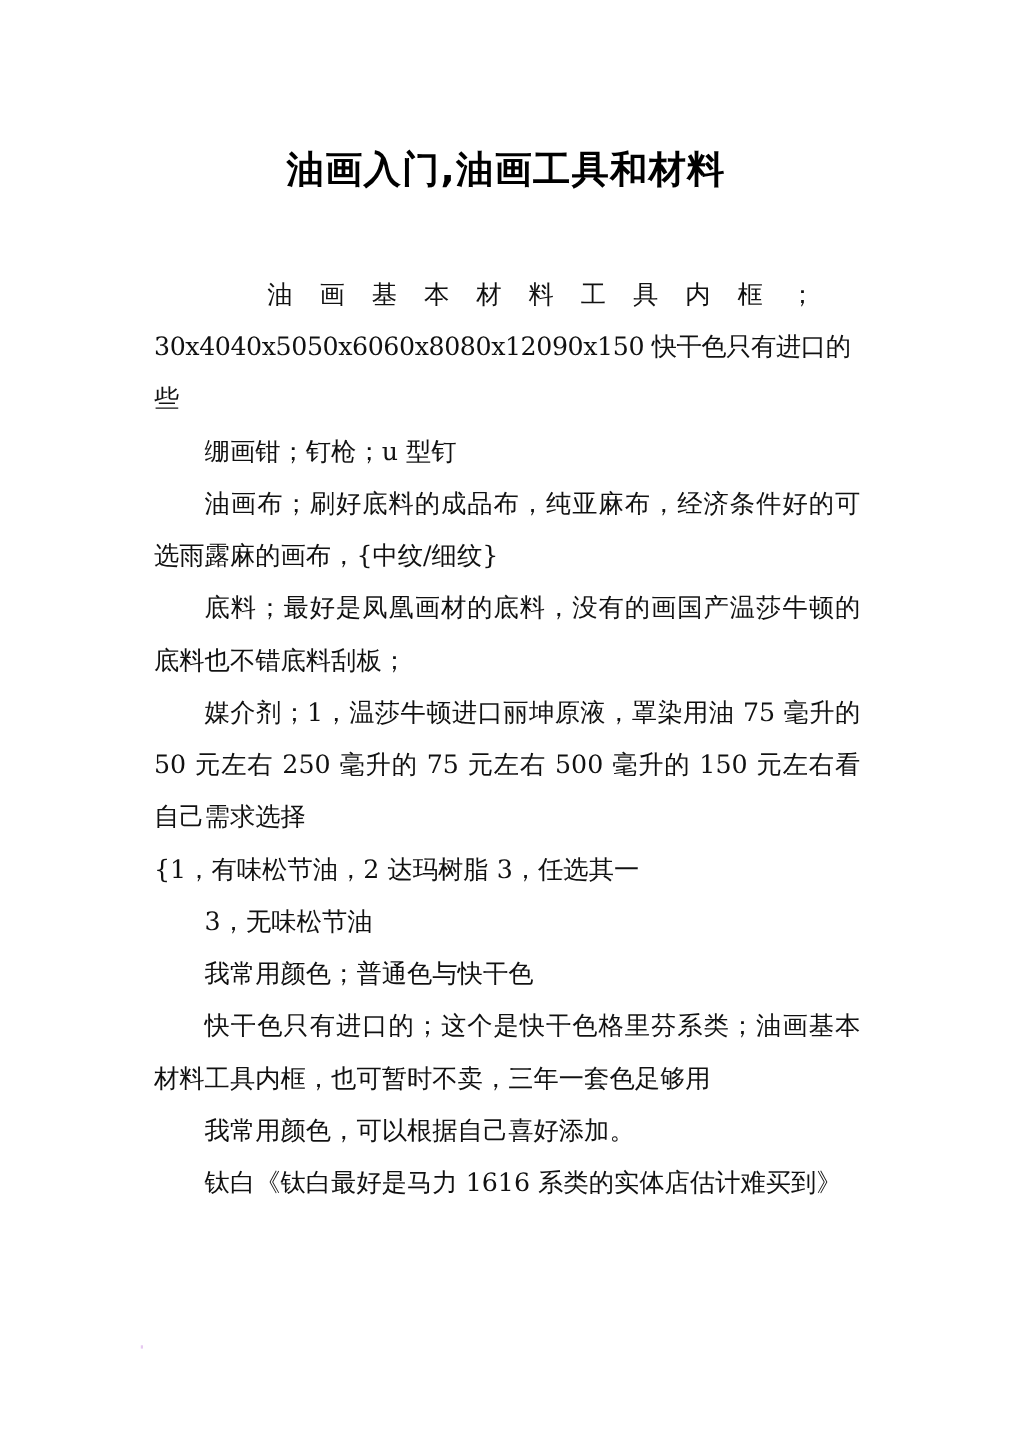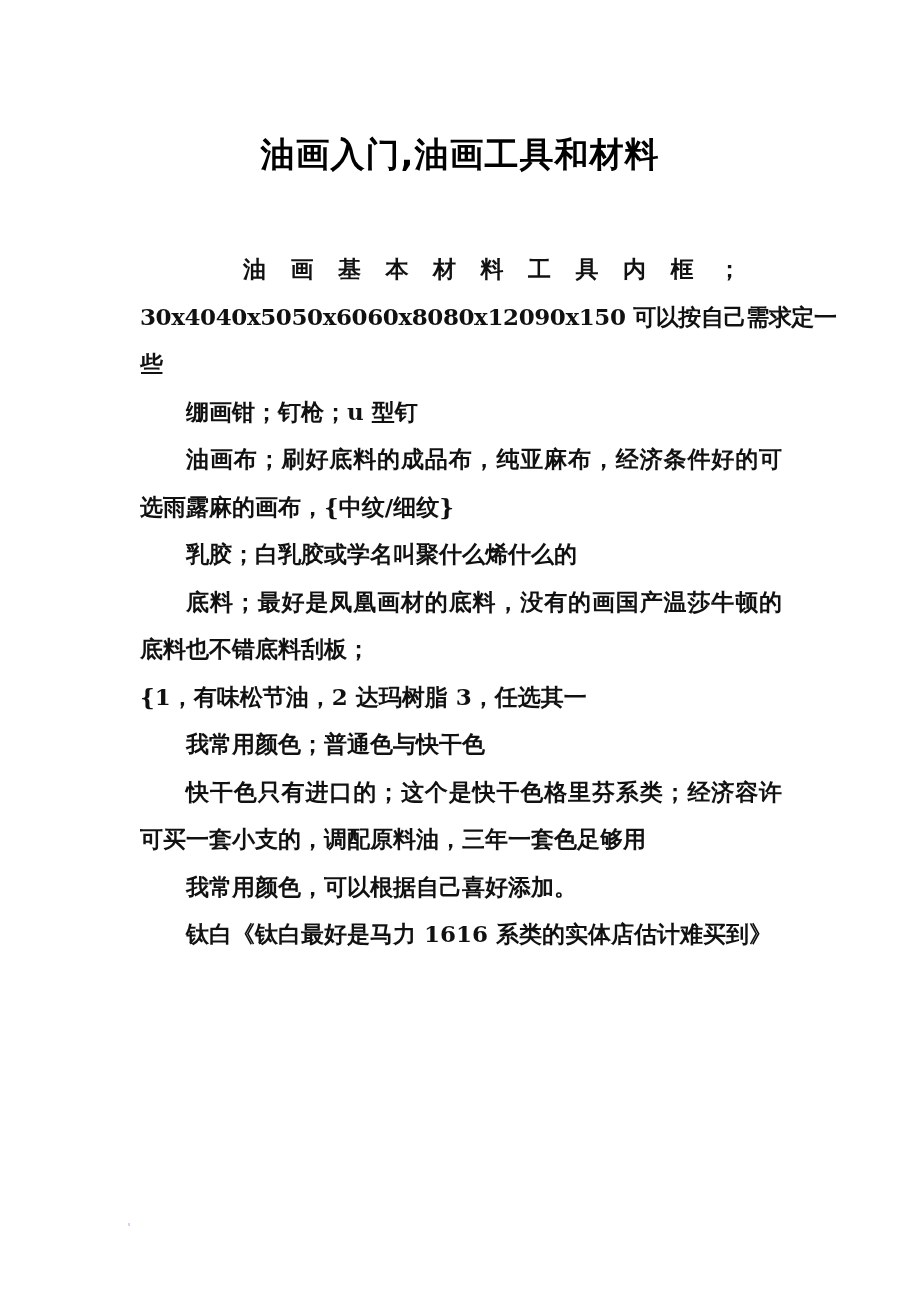--- a/index.html
+++ b/index.html
@@ -48,7 +48,6 @@
       text-indent: 46px;
       text-align: justify;
       word-break: break-all;
-      font-weight: bold;
     }
     .para.first {
       text-indent: 0;

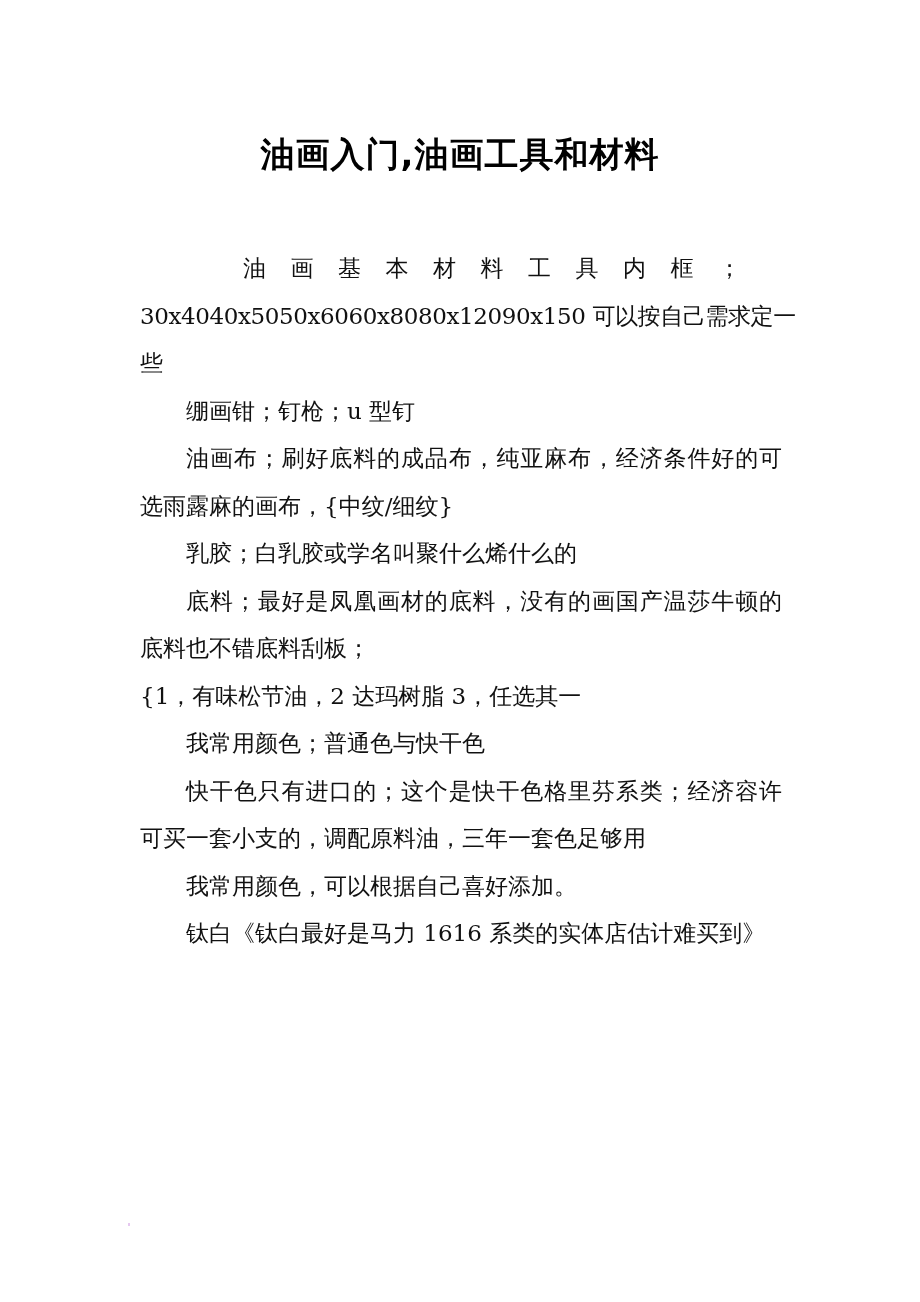--- a/index.html
+++ b/index.html
@@ -84,7 +84,7 @@
 
   <div class="body-text">
     <p class="para first">油画基本材料工具内框；</p>
-    <p class="para tight">30x4040x5050x6060x8080x12090x150 可以按自己需求定一</p>
+    <p class="para tight">30x4040x5050x6060x8080x12090x150 快干色只有进口的</p>
     <p class="para cont">些</p>
     <p class="para">绷画钳；钉枪；u 型钉</p>
     <p class="para">油画布；刷好底料的成品布，纯亚麻布，经济条件好的可选雨露麻的画布，{中纹/细纹}</p>

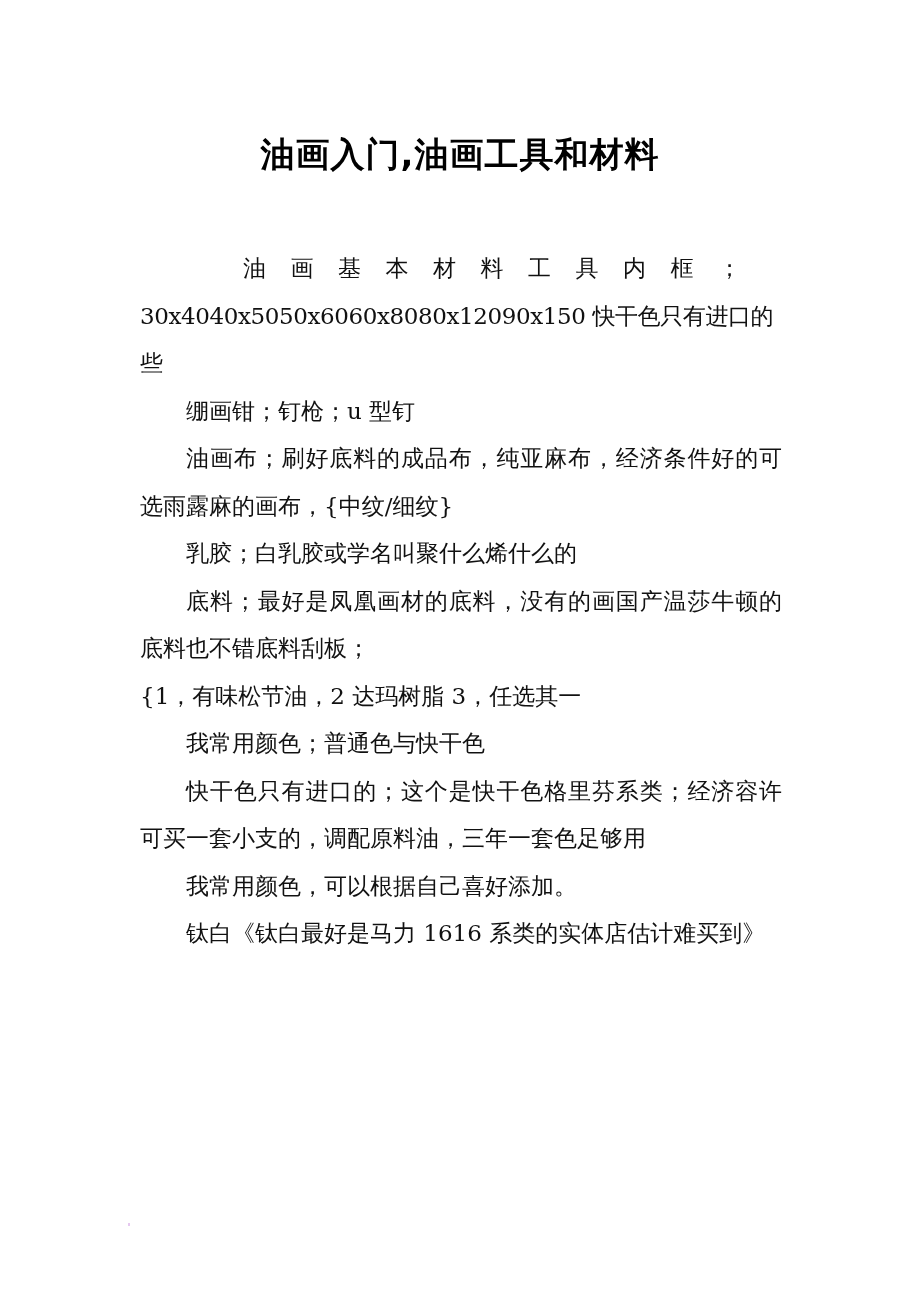--- a/index.html
+++ b/index.html
@@ -88,7 +88,6 @@
     <p class="para cont">些</p>
     <p class="para">绷画钳；钉枪；u 型钉</p>
     <p class="para">油画布；刷好底料的成品布，纯亚麻布，经济条件好的可选雨露麻的画布，{中纹/细纹}</p>
-    <p class="para">乳胶；白乳胶或学名叫聚什么烯什么的</p>
     <p class="para">底料；最好是凤凰画材的底料，没有的画国产温莎牛顿的底料也不错底料刮板；</p>
     <p class="para noindent">{1，有味松节油，2 达玛树脂 3，任选其一</p>
     <p class="para">我常用颜色；普通色与快干色</p>

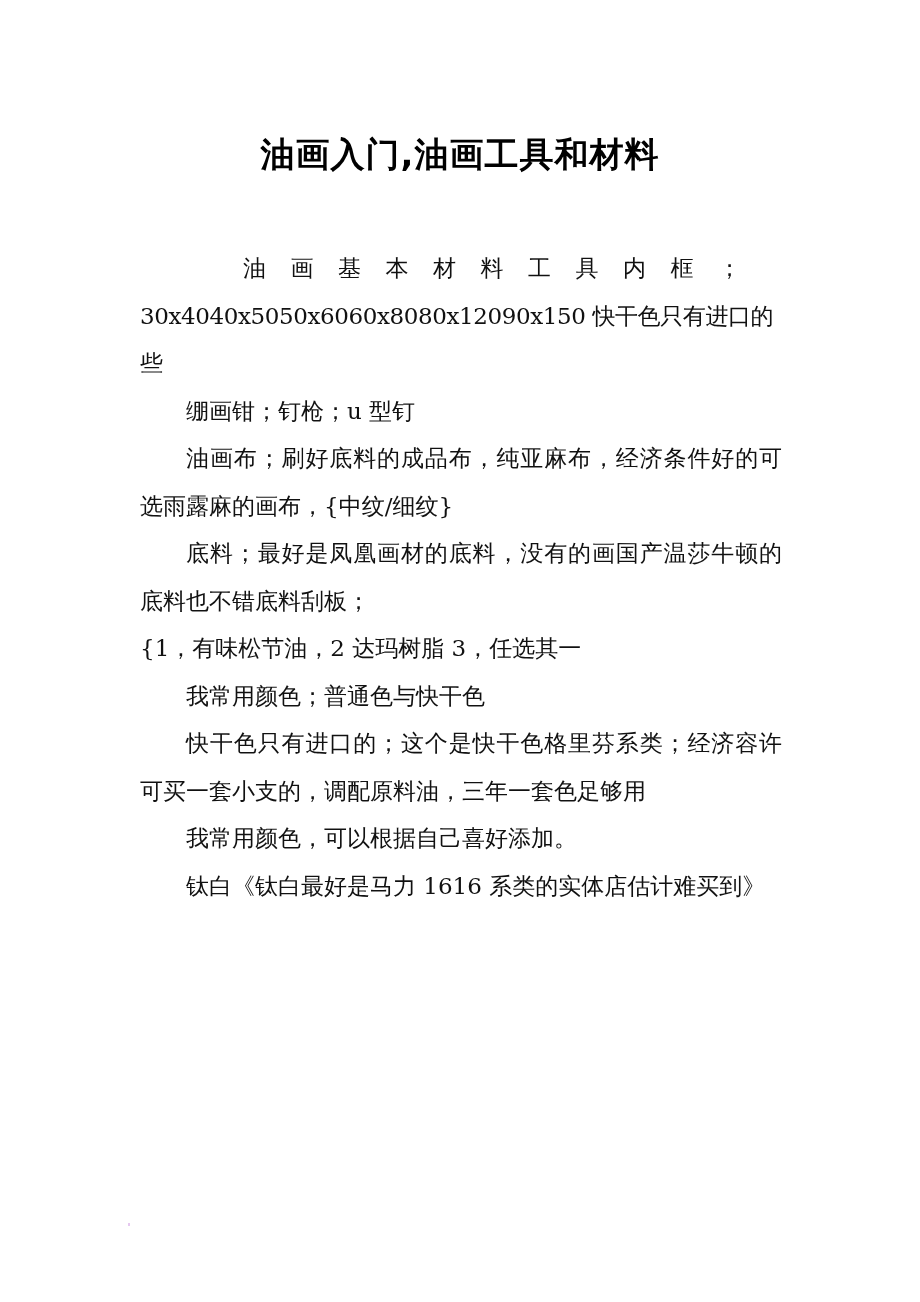--- a/index.html
+++ b/index.html
@@ -89,6 +89,7 @@
     <p class="para">绷画钳；钉枪；u 型钉</p>
     <p class="para">油画布；刷好底料的成品布，纯亚麻布，经济条件好的可选雨露麻的画布，{中纹/细纹}</p>
     <p class="para">底料；最好是凤凰画材的底料，没有的画国产温莎牛顿的底料也不错底料刮板；</p>
+    <p class="para">媒介剂；1，温莎牛顿进口丽坤原液，罩染用油 75 毫升的 50 元左右 250 毫升的 75 元左右 500 毫升的 150 元左右看自己需求选择</p>
     <p class="para noindent">{1，有味松节油，2 达玛树脂 3，任选其一</p>
     <p class="para">我常用颜色；普通色与快干色</p>
     <p class="para">快干色只有进口的；这个是快干色格里芬系类；经济容许可买一套小支的，调配原料油，三年一套色足够用</p>

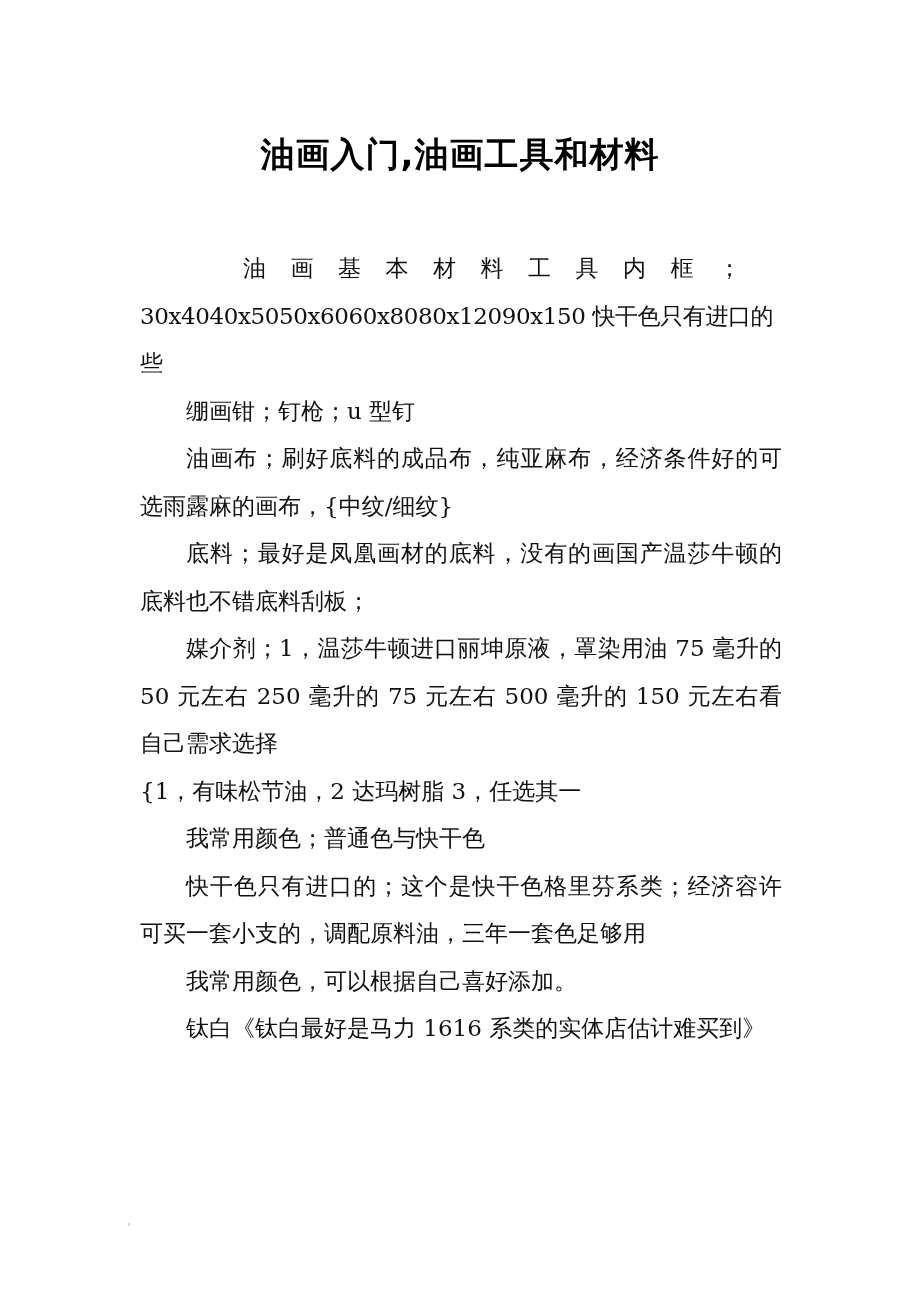--- a/index.html
+++ b/index.html
@@ -91,6 +91,7 @@
     <p class="para">底料；最好是凤凰画材的底料，没有的画国产温莎牛顿的底料也不错底料刮板；</p>
     <p class="para">媒介剂；1，温莎牛顿进口丽坤原液，罩染用油 75 毫升的 50 元左右 250 毫升的 75 元左右 500 毫升的 150 元左右看自己需求选择</p>
     <p class="para noindent">{1，有味松节油，2 达玛树脂 3，任选其一</p>
+    <p class="para">3，无味松节油</p>
     <p class="para">我常用颜色；普通色与快干色</p>
     <p class="para">快干色只有进口的；这个是快干色格里芬系类；经济容许可买一套小支的，调配原料油，三年一套色足够用</p>
     <p class="para">我常用颜色，可以根据自己喜好添加。</p>

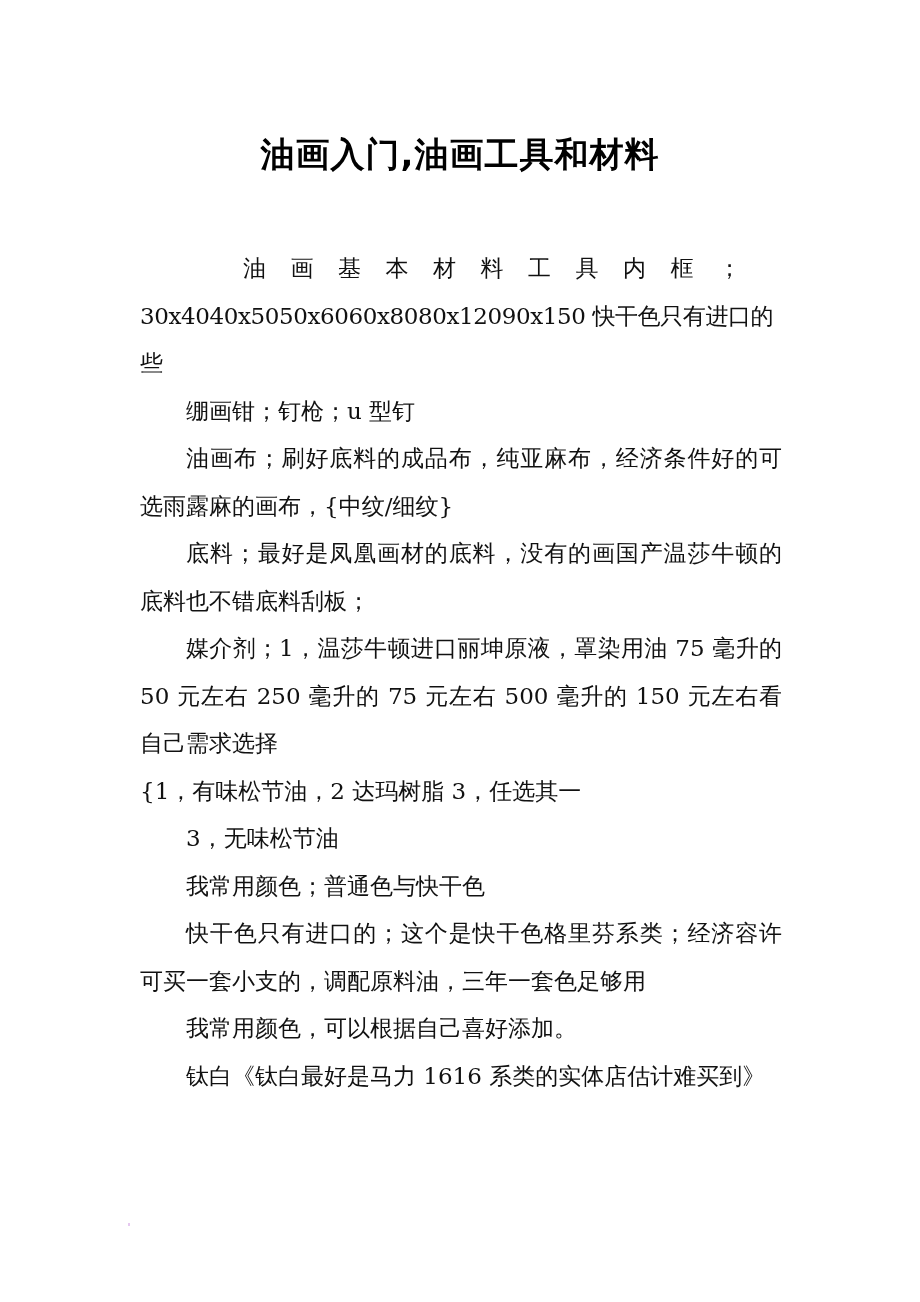--- a/index.html
+++ b/index.html
@@ -93,7 +93,7 @@
     <p class="para noindent">{1，有味松节油，2 达玛树脂 3，任选其一</p>
     <p class="para">3，无味松节油</p>
     <p class="para">我常用颜色；普通色与快干色</p>
-    <p class="para">快干色只有进口的；这个是快干色格里芬系类；经济容许可买一套小支的，调配原料油，三年一套色足够用</p>
+    <p class="para">快干色只有进口的；这个是快干色格里芬系类；油画基本材料工具内框，也可暂时不卖，三年一套色足够用</p>
     <p class="para">我常用颜色，可以根据自己喜好添加。</p>
     <p class="para">钛白《钛白最好是马力 1616 系类的实体店估计难买到》</p>
   </div>

